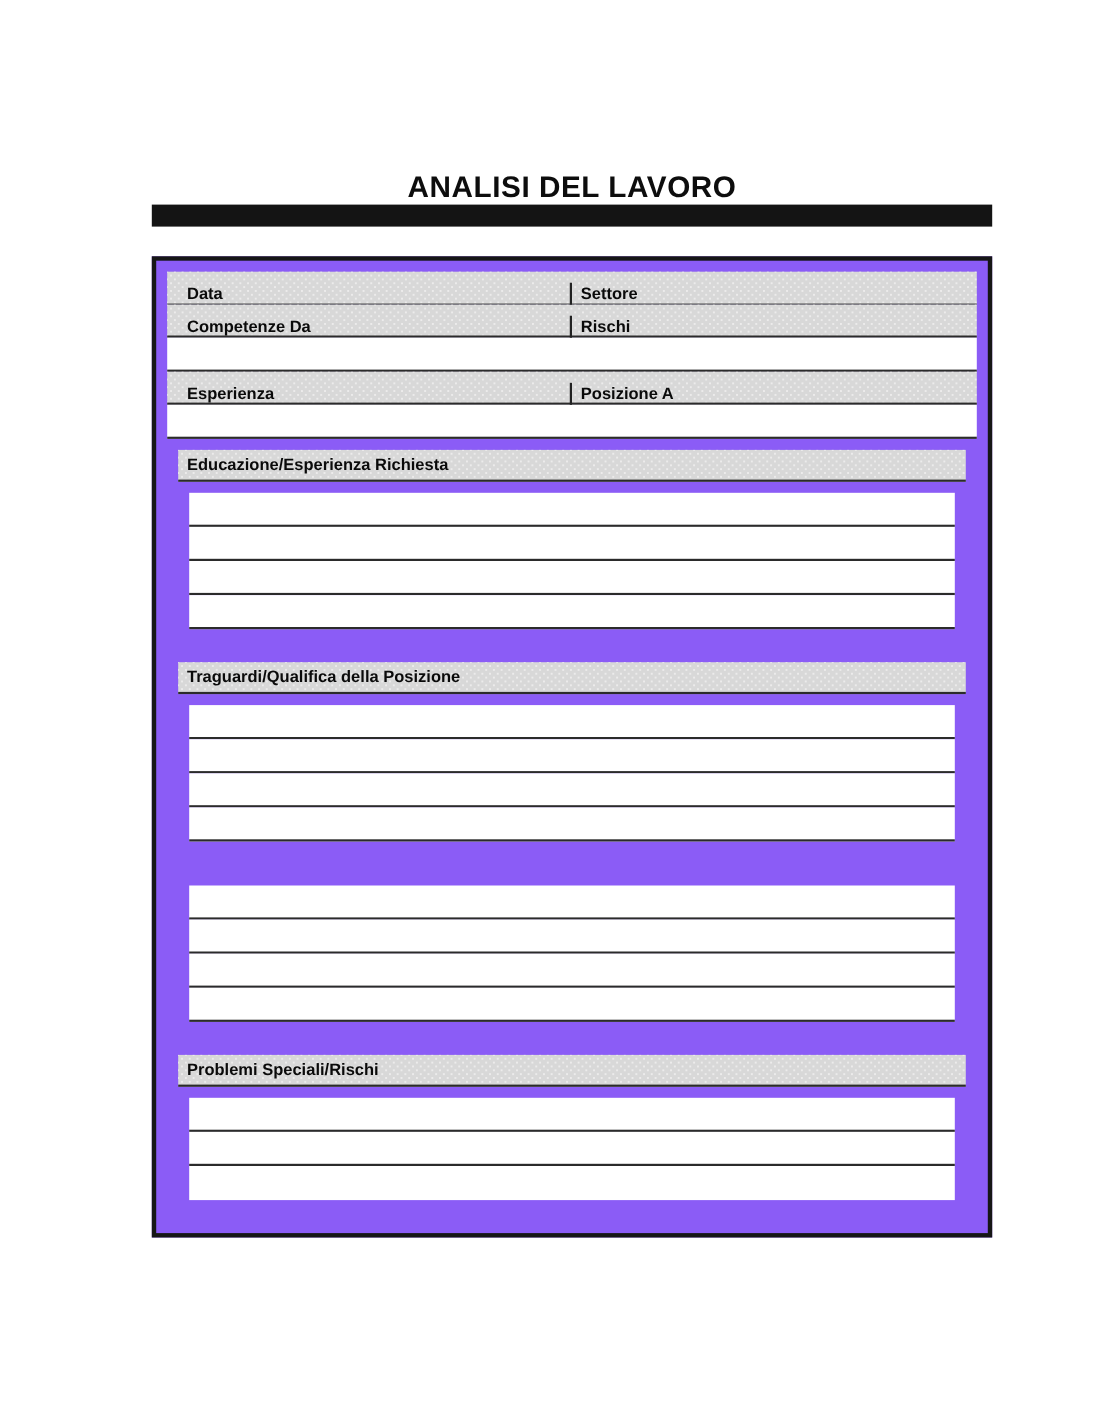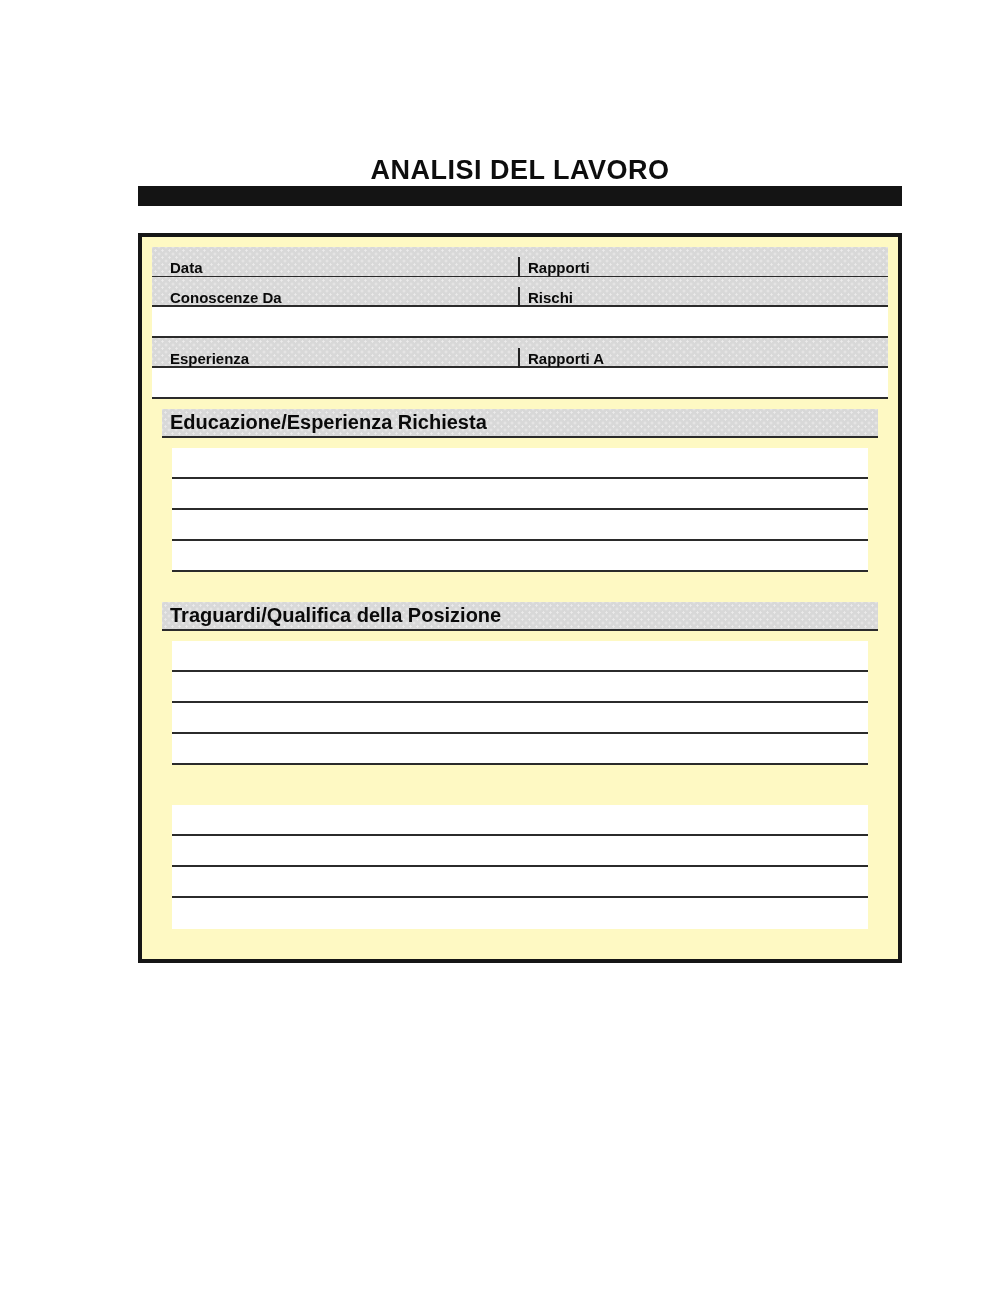--- a/index.html
+++ b/index.html
@@ -34,7 +34,7 @@
     top: 213px; left: 118px;
     width: 764px;
     border: 4px solid #161616;
-    background: #fef9c3;
+    background: #8b5cf6;
   }
 
   .row {

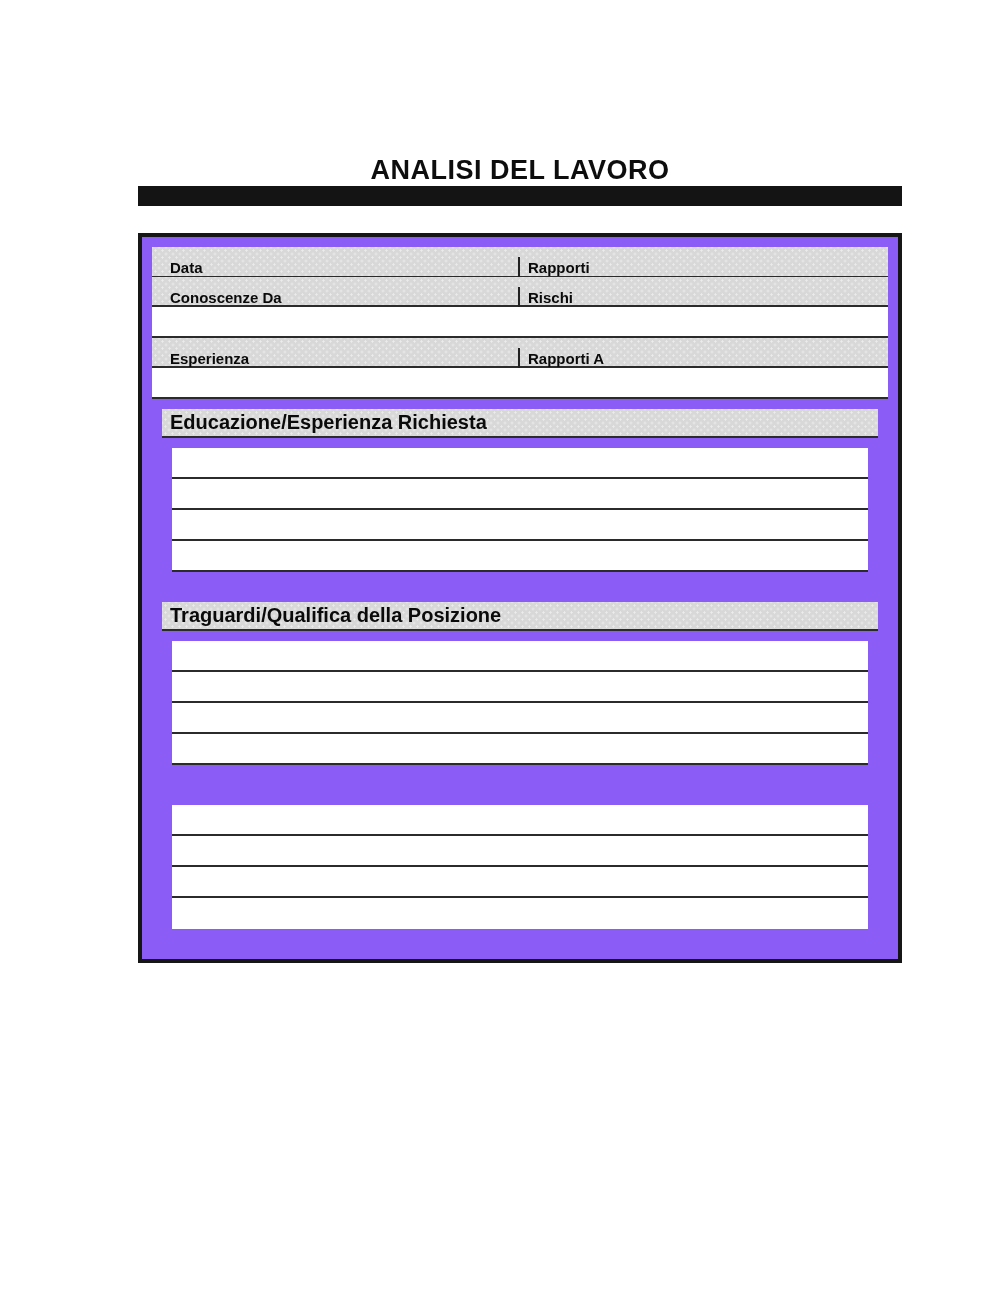--- a/index.html
+++ b/index.html
@@ -95,7 +95,7 @@
 
     <div class="row pair-row gray thin-border">
       <div class="cell left">Data</div>
-      <div class="cell right">Rapporti</div>
+      <div class="cell right">Settore</div>
     </div>
 
     <div class="row pair-row gray">

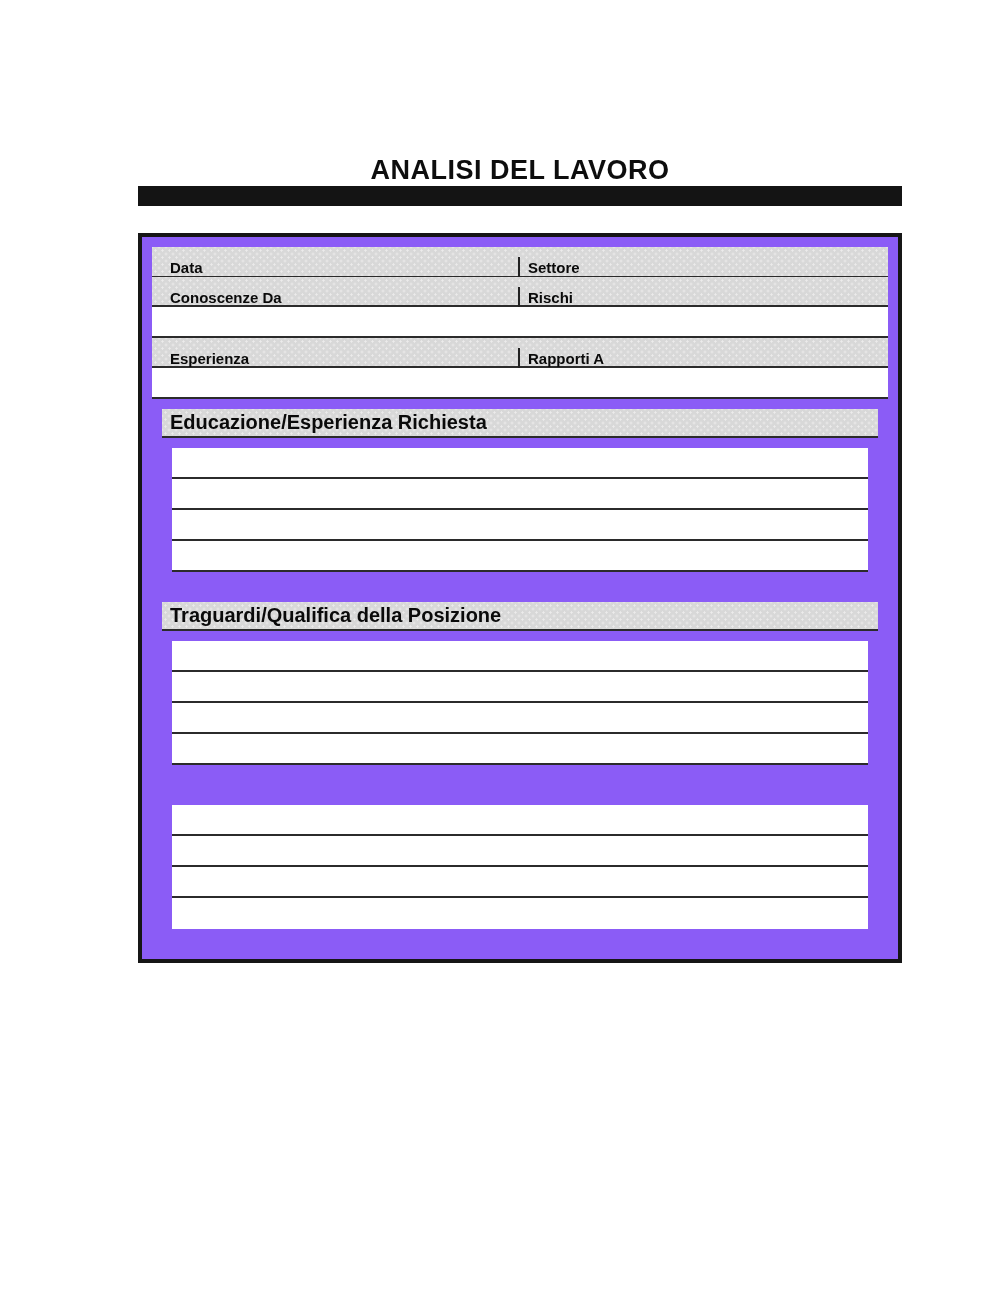--- a/index.html
+++ b/index.html
@@ -99,7 +99,7 @@
     </div>
 
     <div class="row pair-row gray">
-      <div class="cell left">Conoscenze Da</div>
+      <div class="cell left">Competenze Da</div>
       <div class="cell right">Rischi</div>
     </div>
 

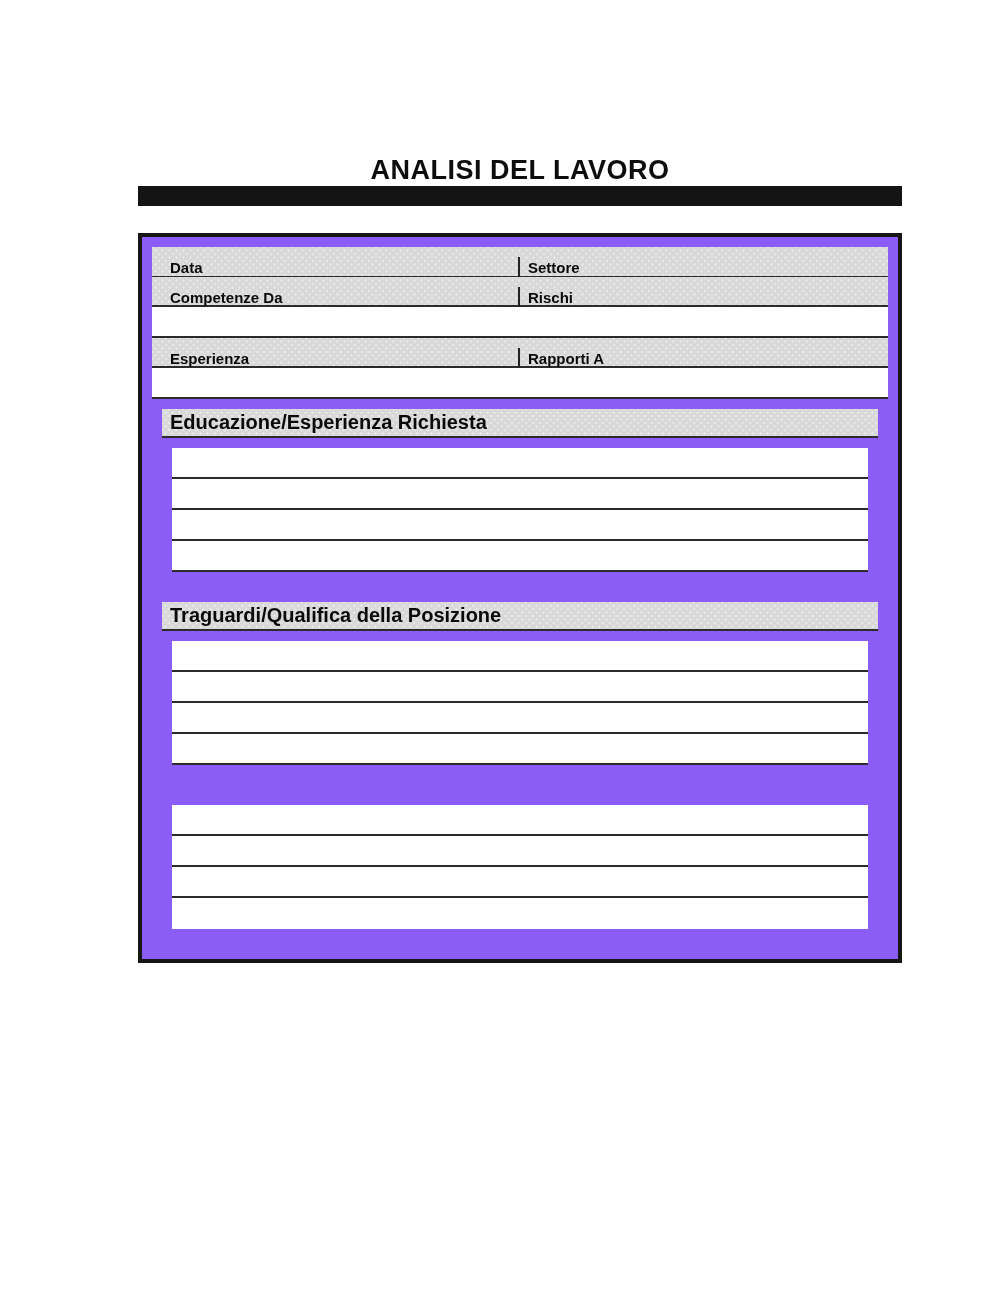--- a/index.html
+++ b/index.html
@@ -107,7 +107,7 @@
 
     <div class="row pair-row gray">
       <div class="cell left">Esperienza</div>
-      <div class="cell right">Rapporti A</div>
+      <div class="cell right">Posizione A</div>
     </div>
 
     <div class="row blank-row"></div>

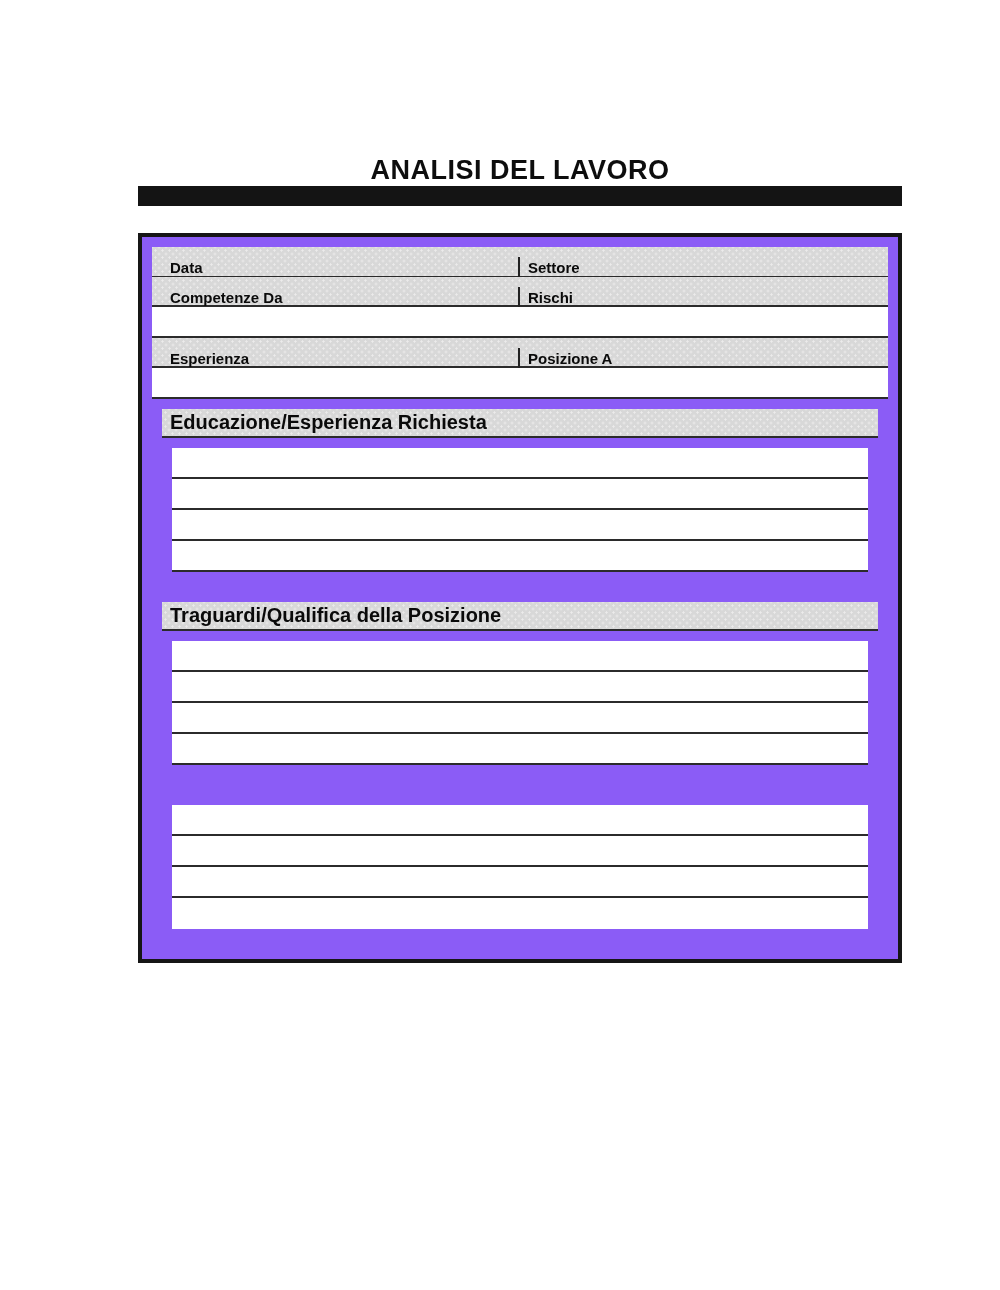--- a/index.html
+++ b/index.html
@@ -74,7 +74,7 @@
     display: flex;
     align-items: center;
     padding-left: 8px;
-    font-size: 20px;
+    font-size: 15px;
     font-weight: bold;
     color: #0a0a0a;
     white-space: nowrap;

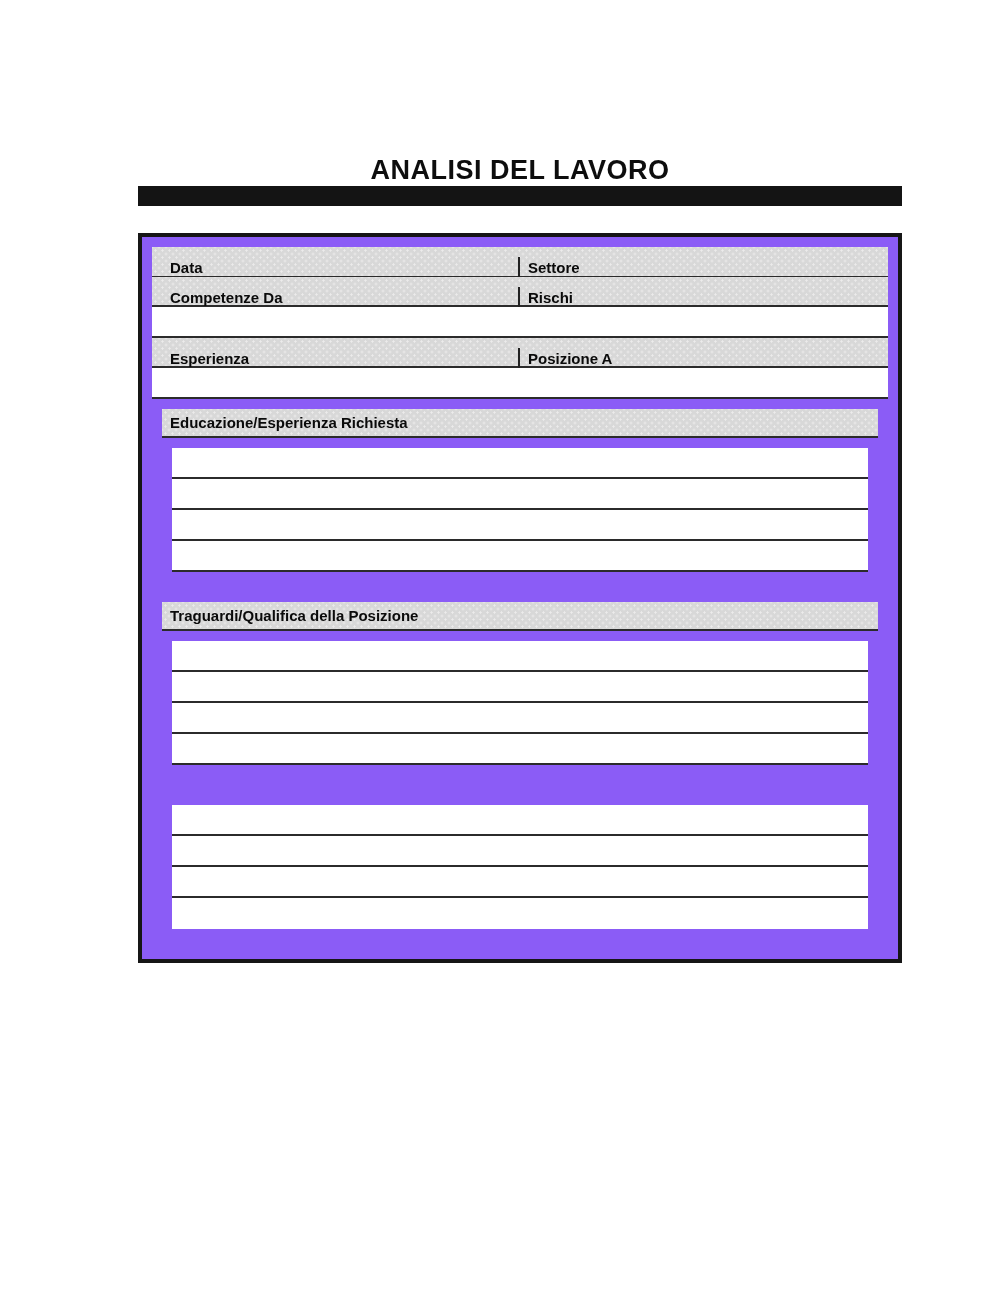--- a/index.html
+++ b/index.html
@@ -142,6 +142,14 @@
         </div>
     </section>
 
+    <section>
+      <div class="row header-row gray">Problemi Speciali/Rischi</div>
+      <div class="lines">
+        <div class="row blank-row"></div>
+      <div class="row blank-row"></div>
+          <div class="row blank-row"></div>
+        </div>
+    </section>
 
   </div>
 </div>

